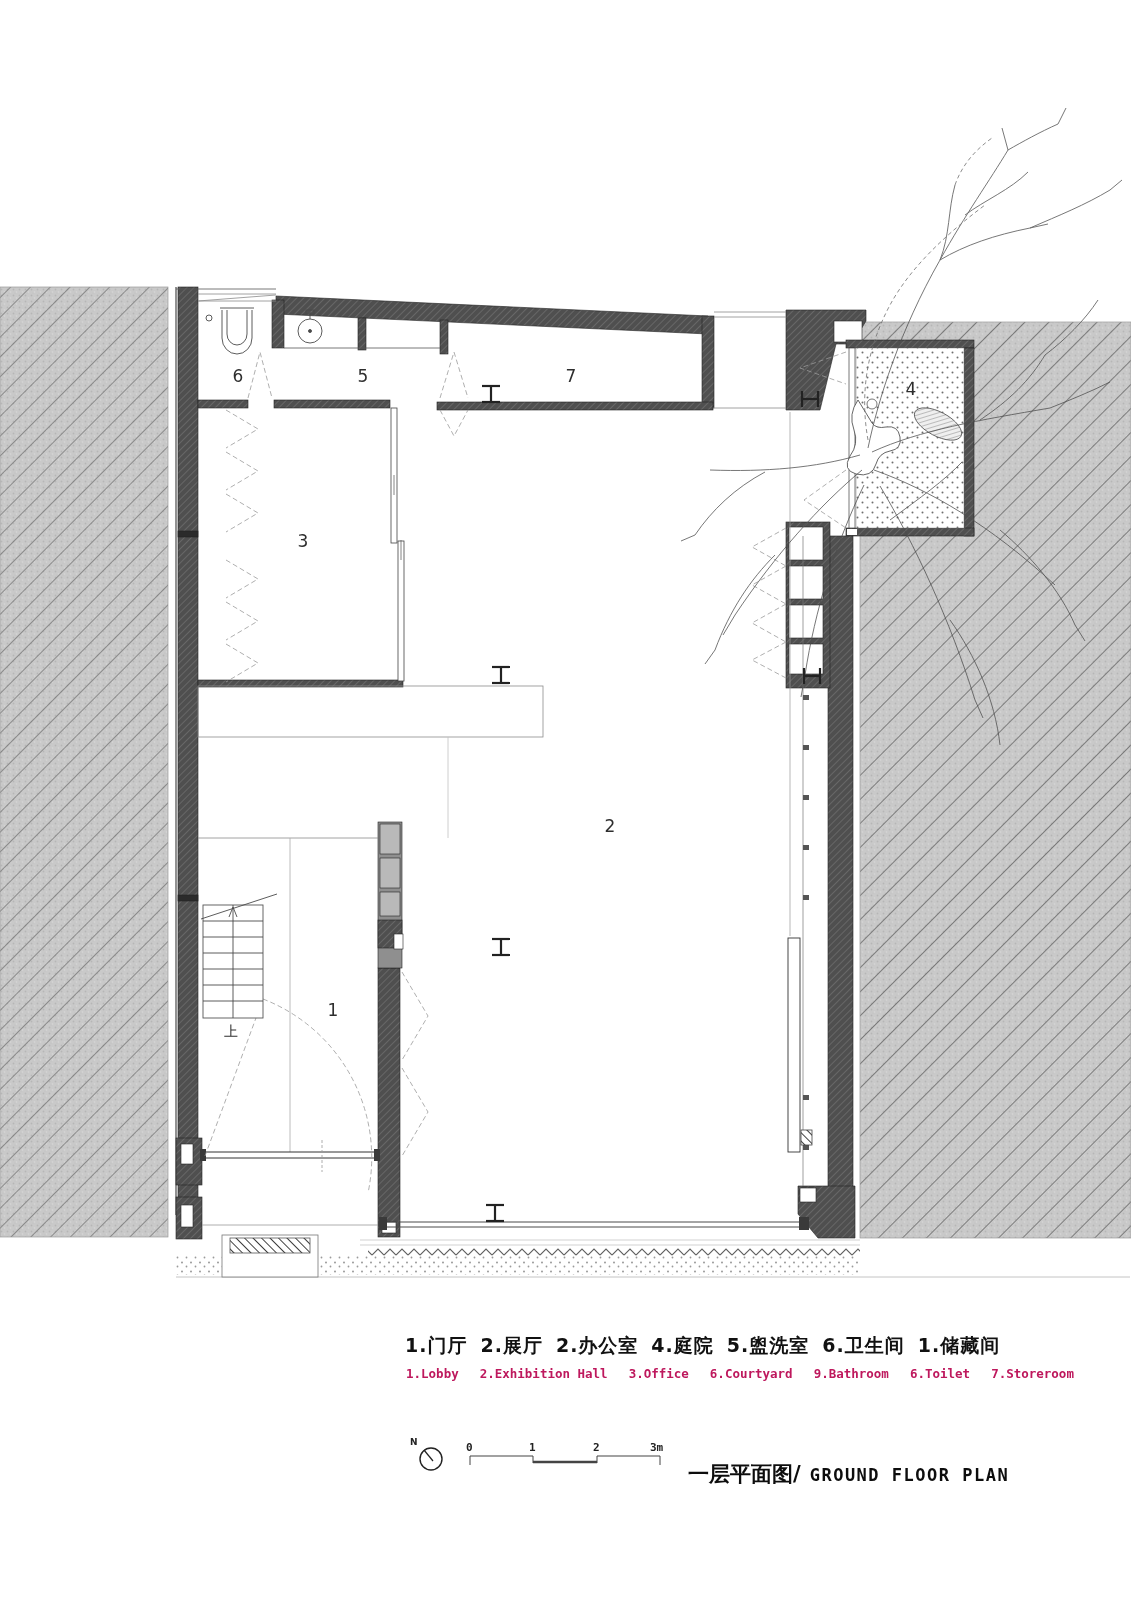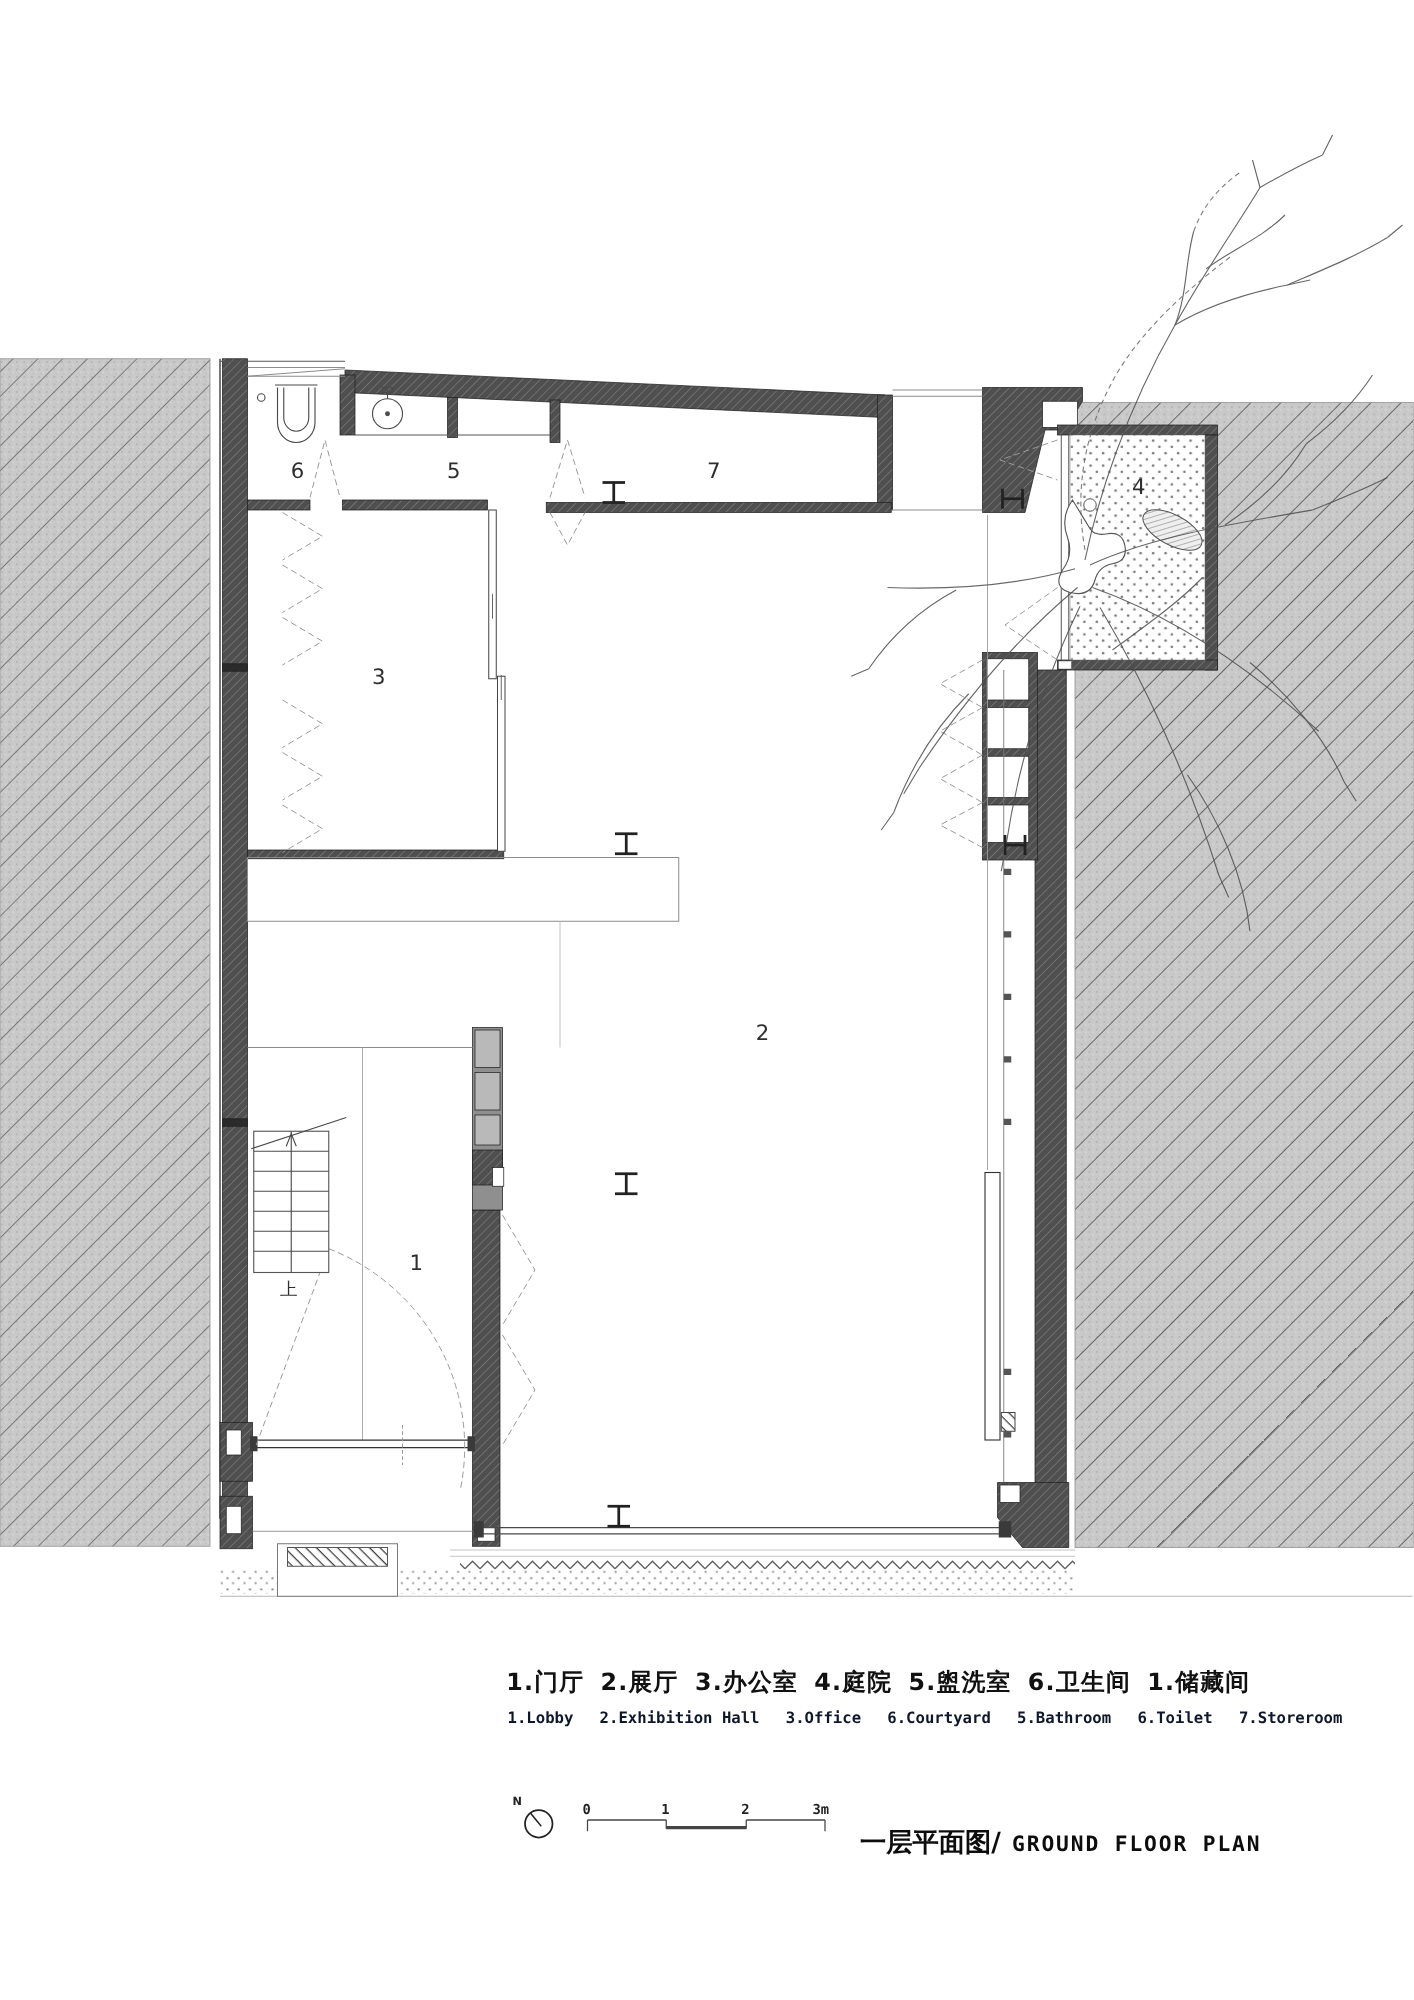--- a/index.html
+++ b/index.html
@@ -326,7 +326,7 @@
 <div class="legend-zh">
   <span>1.门厅</span>
   <span>2.展厅</span>
-  <span>3.办公室</span>
+  <span>2.办公室</span>
   <span>4.庭院</span>
   <span>5.盥洗室</span>
   <span>6.卫生间</span>

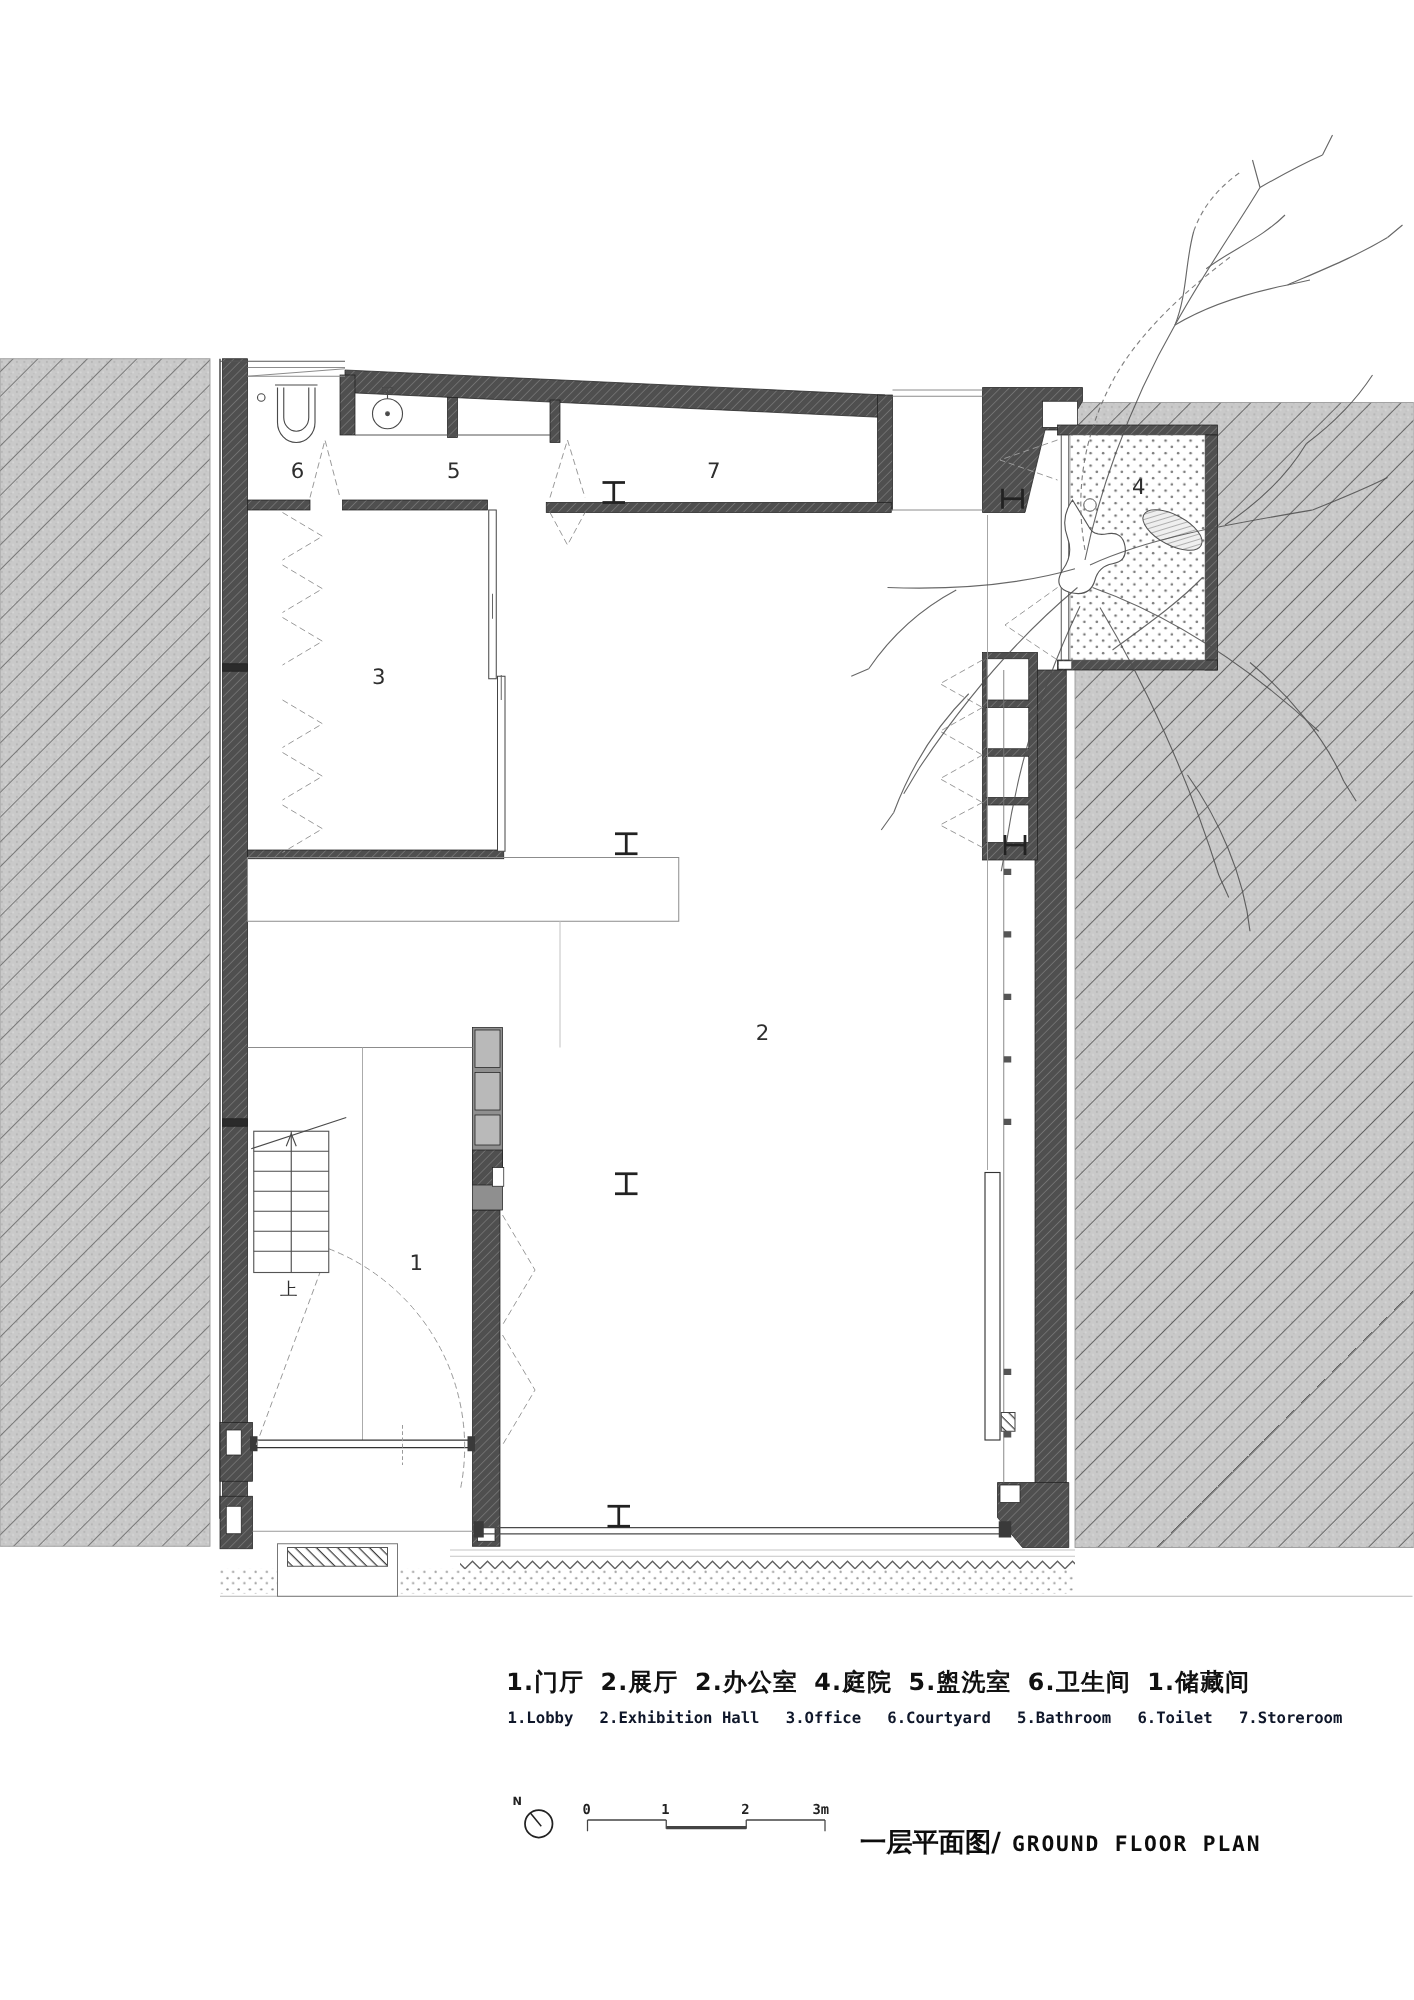--- a/index.html
+++ b/index.html
@@ -8,7 +8,7 @@
   svg text{font-family:"DejaVu Sans",sans-serif;}
   .room-num{font-size:17px;fill:#2e2e2e;}
   .legend-zh{position:absolute;left:405px;top:1333px;display:flex;gap:13px;font-size:19px;font-weight:600;letter-spacing:1px;color:#111;white-space:nowrap;}
-  .legend-en{position:absolute;left:406px;top:1366px;display:flex;gap:21px;font-size:12.5px;font-weight:600;font-family:"DejaVu Sans Mono",monospace;color:#0f172a;white-space:nowrap;}
+  .legend-en{position:absolute;left:406px;top:1366px;display:flex;gap:21px;font-size:12.5px;font-weight:600;font-family:"DejaVu Sans Mono",monospace;color:#be185d;white-space:nowrap;}
   .titleblock{position:absolute;left:688px;top:1440px;display:flex;align-items:baseline;gap:9px;white-space:nowrap;}
   .title-zh{font-size:21px;font-weight:700;color:#0d0d0d;margin-top:20px;}
   .title-en{font-size:17px;font-weight:700;font-family:"DejaVu Sans Mono",monospace;letter-spacing:1.5px;color:#0d0d0d;margin-top:20px;}

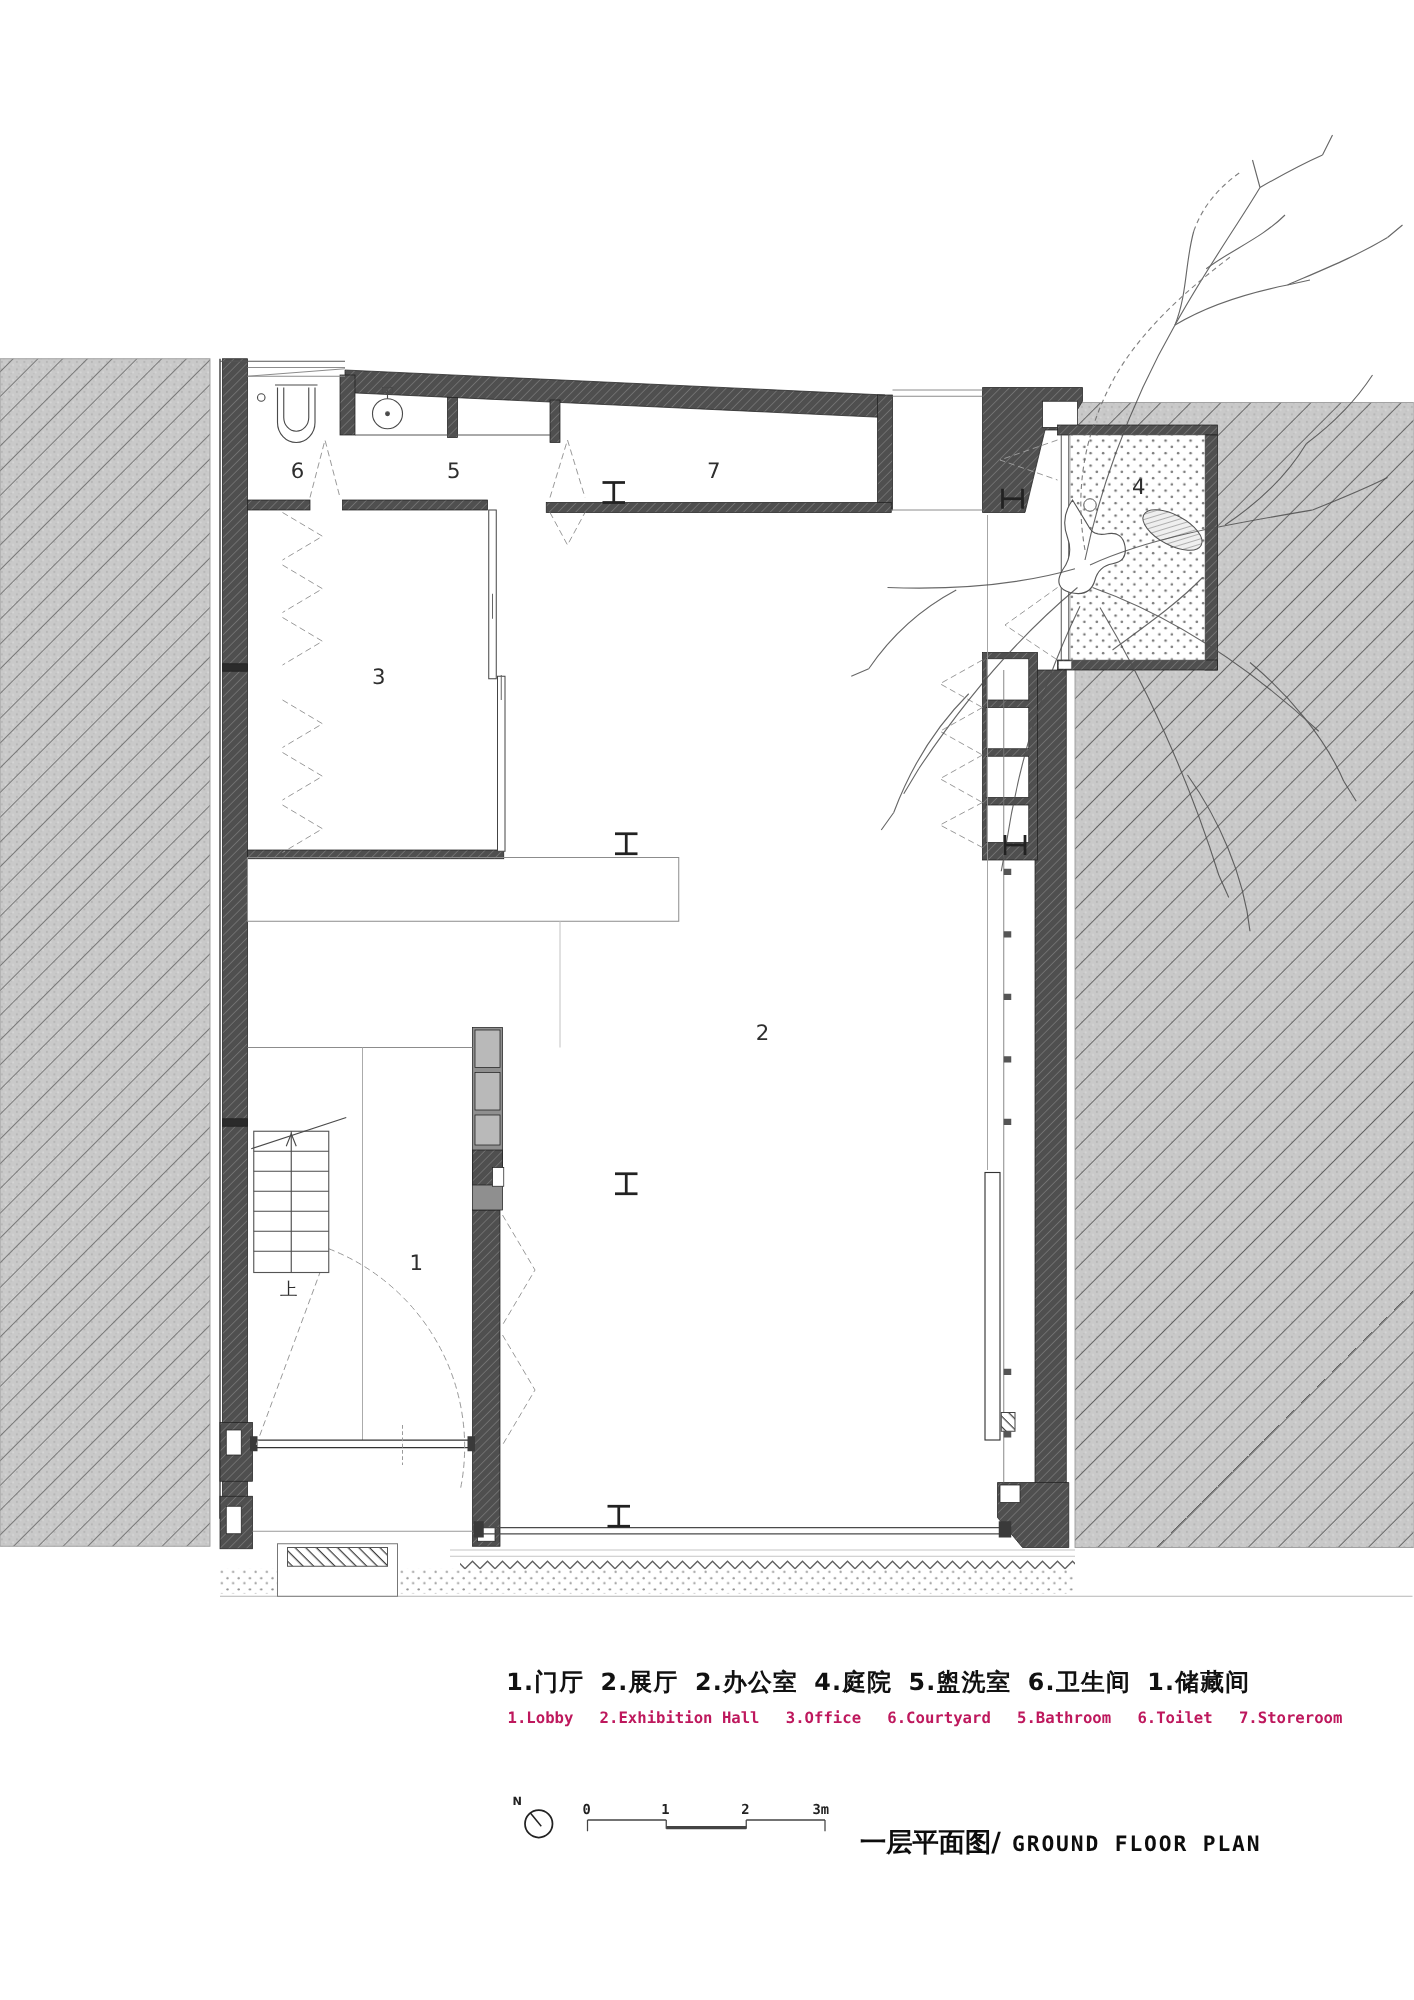--- a/index.html
+++ b/index.html
@@ -337,7 +337,7 @@
   <span>2.Exhibition Hall</span>
   <span>3.Office</span>
   <span>6.Courtyard</span>
-  <span>5.Bathroom</span>
+  <span>9.Bathroom</span>
   <span>6.Toilet</span>
   <span>7.Storeroom</span>
 </div>

